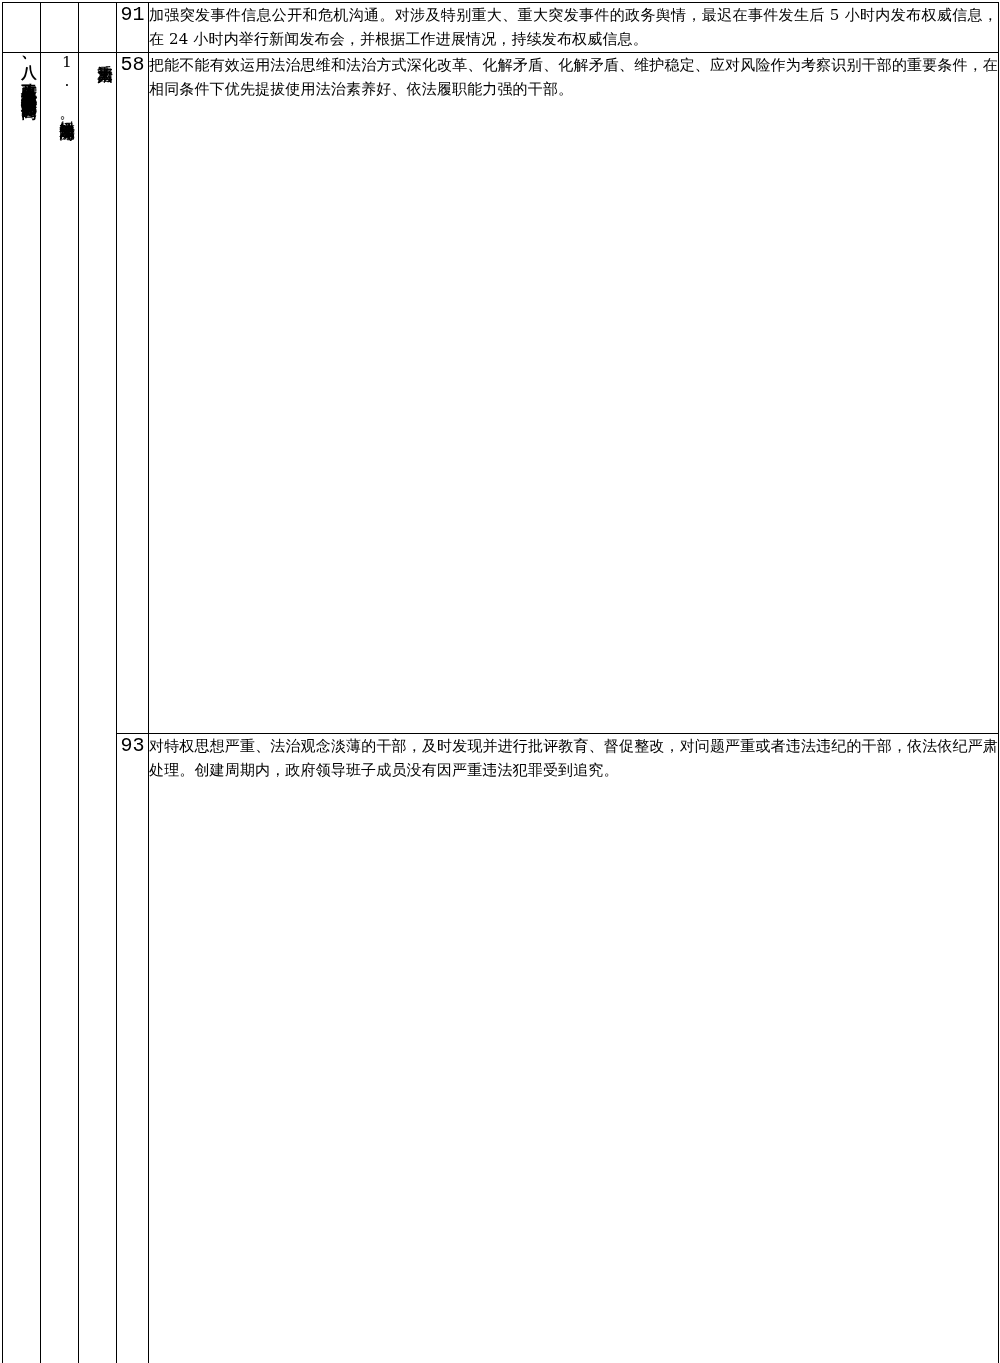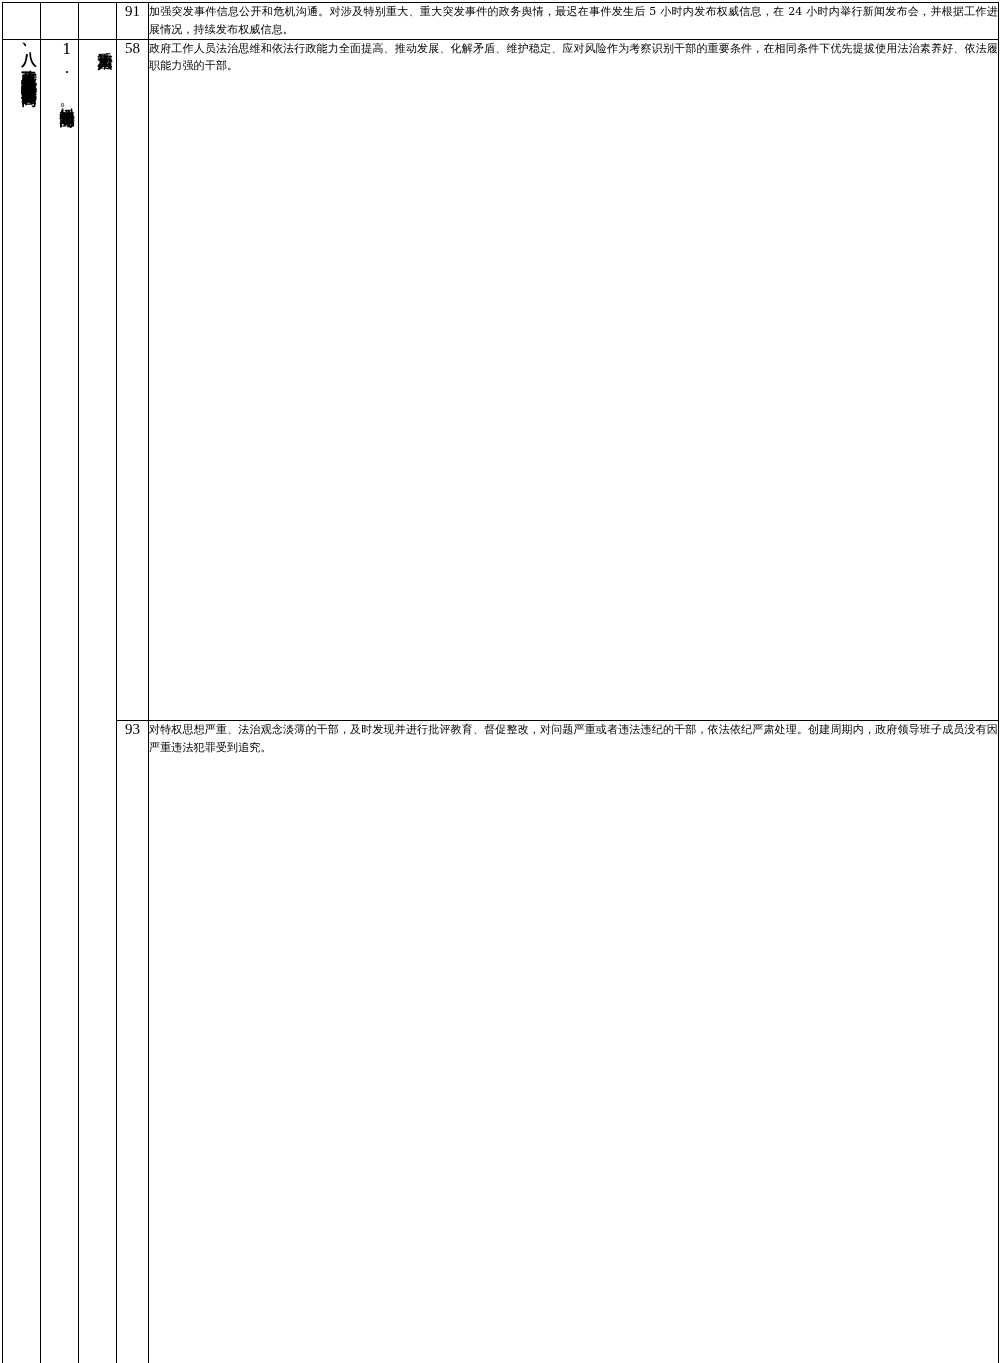--- a/index.html
+++ b/index.html
@@ -55,8 +55,8 @@
   .numcell {
     text-align: center;
     vertical-align: middle;
-    font-size: 15px;
-    font-family: Liberation Serif, serif;
+    font-size: 20px;
+    font-family: Liberation Mono, monospace;
     padding: 2px 0;
   }
   .textcell {

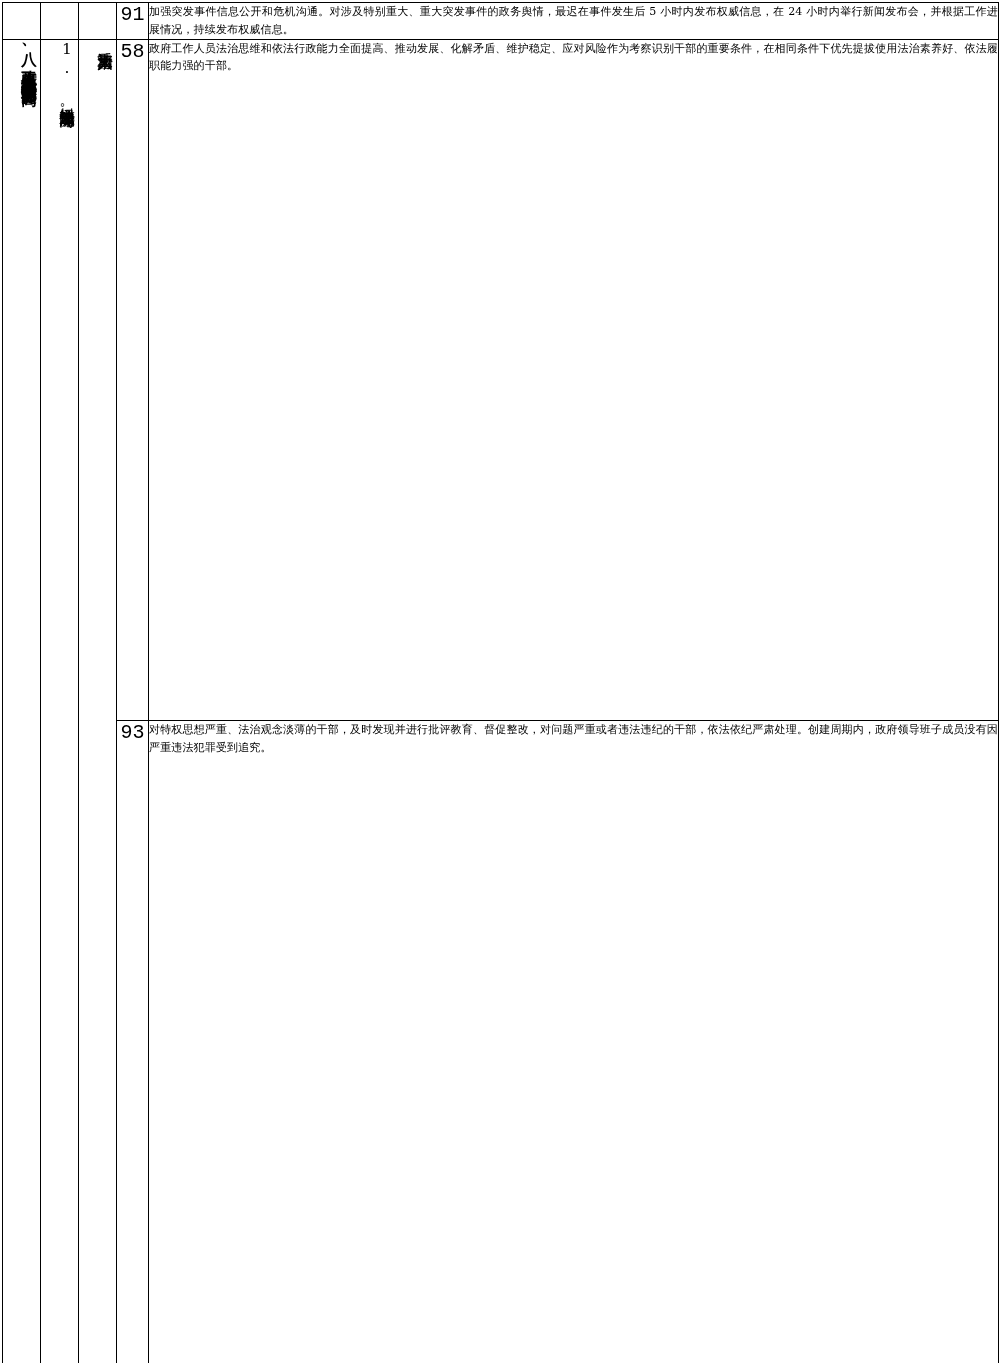--- a/index.html
+++ b/index.html
@@ -60,7 +60,7 @@
     padding: 2px 0;
   }
   .textcell {
-    font-size: 11px;
+    font-size: 15px;
     line-height: 1.62;
     padding: 7px 9px 8px 9px;
     text-align: justify;

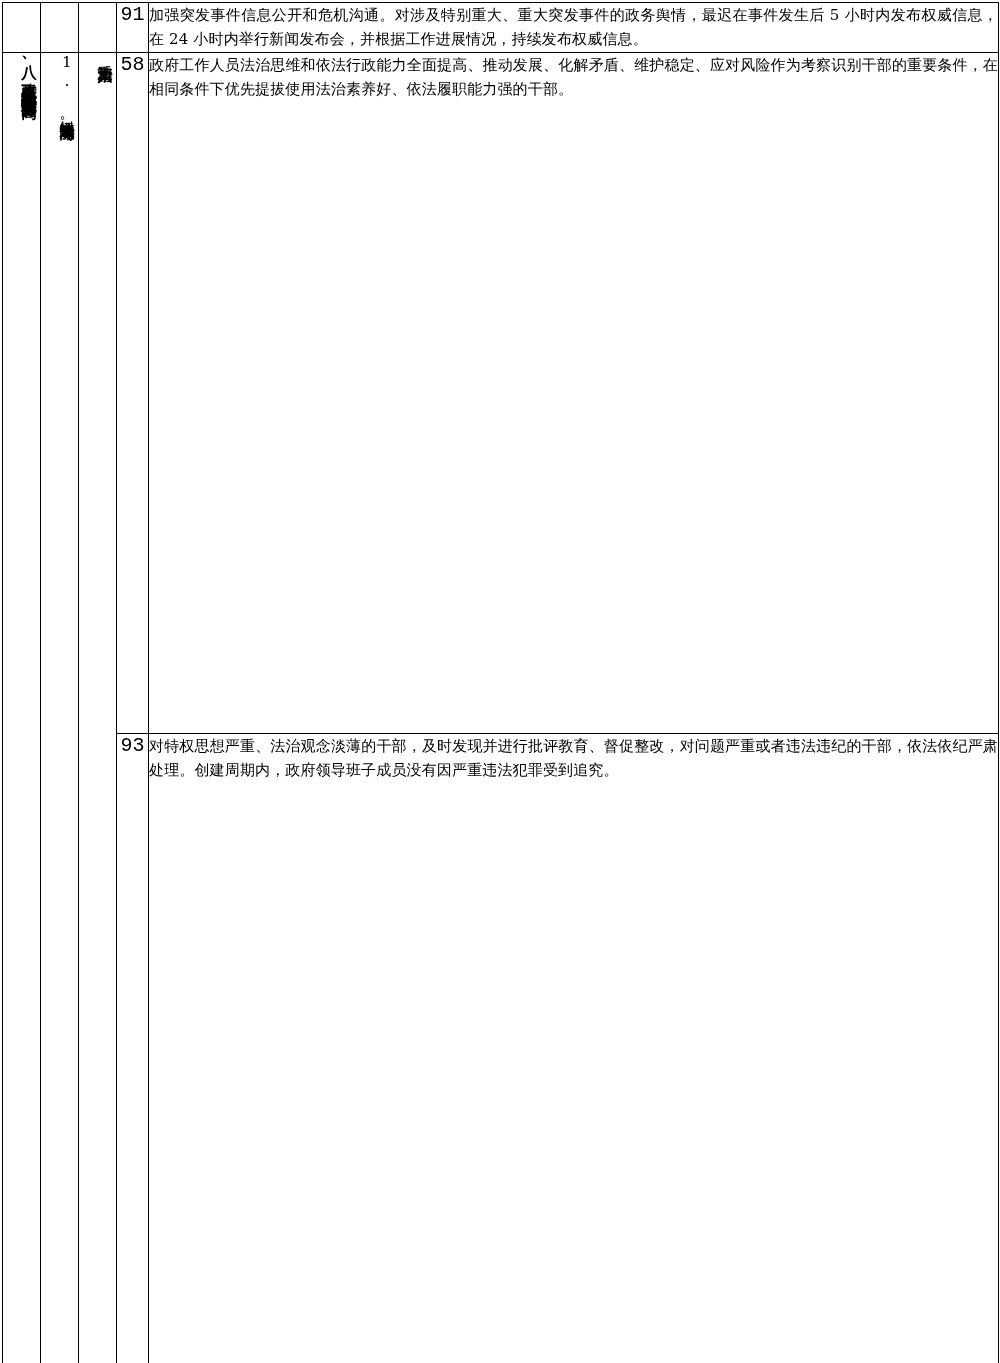--- a/index.html
+++ b/index.html
@@ -96,7 +96,7 @@
       <td class="vcell thin" rowspan="2">1. 树立视法治养法能用导向。</td>
       <td class="vcell thin" rowspan="2">重法素和治力人</td>
       <td class="numcell">58</td>
-      <td class="textcell">政府工作人员法治思维和依法行政能力全面提高、推动发展、化解矛盾、维护稳定、应对风险作为考察识别干部的重要条件，在相同条件下优先提拔使用法治素养好、依法履职能力强的干部。</td>
+      <td class="textcell">把能不能有效运用法治思维和法治方式深化改革、化解矛盾、化解矛盾、维护稳定、应对风险作为考察识别干部的重要条件，在相同条件下优先提拔使用法治素养好、依法履职能力强的干部。</td>
     </tr>
     <tr>
       <td class="numcell">93</td>

